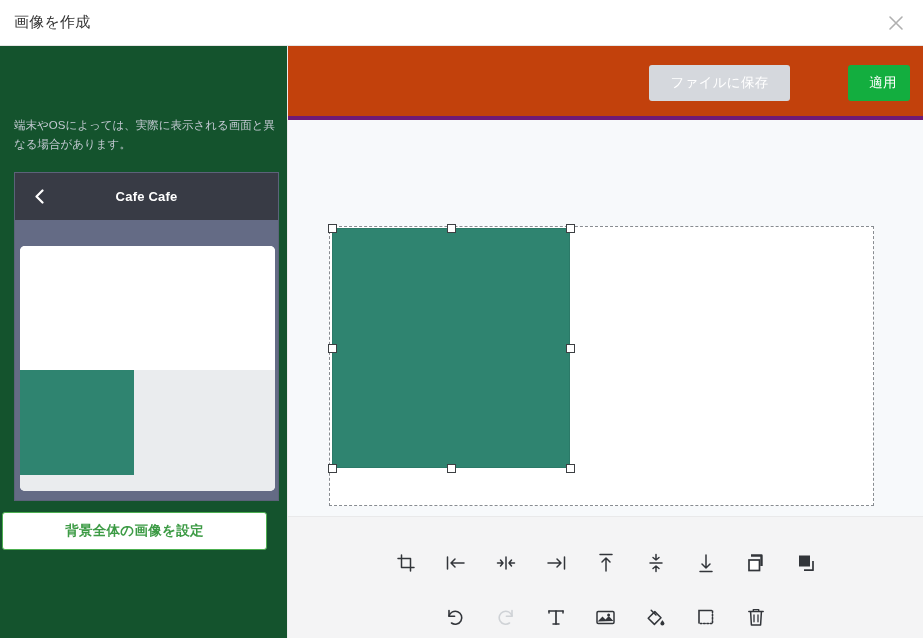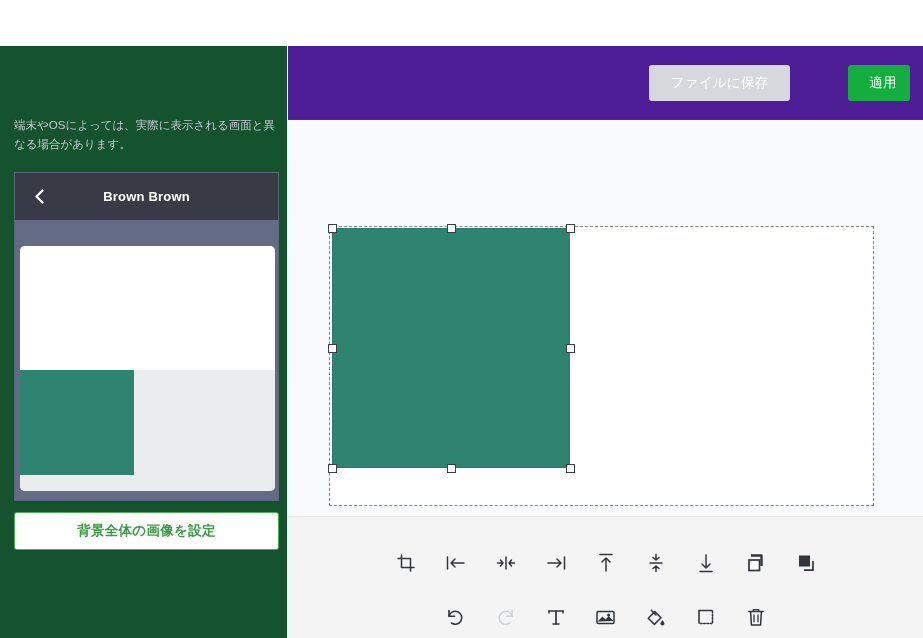--- a/index.html
+++ b/index.html
@@ -282,6 +282,14 @@
 
 <div id="app">
 
+  <div class="titlebar">
+    <div class="dialog-title">画像を作成</div>
+    <div class="close-btn">
+      <svg width="18" height="18" viewBox="0 0 18 18">
+        <path d="M3 3 L15 15 M15 3 L3 15" stroke="#b0b0b0" stroke-width="1.6" fill="none" stroke-linecap="round"></path>
+      </svg>
+    </div>
+  </div>
 
   <div class="left-panel">
 

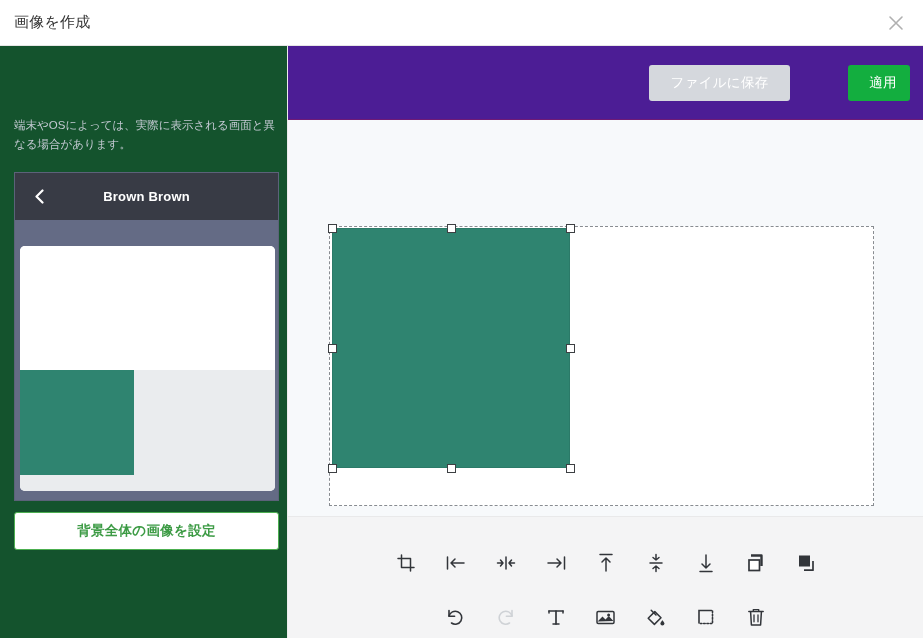--- a/index.html
+++ b/index.html
@@ -175,8 +175,8 @@
     top: 0;
     width: 635px;
     height: 74px;
-    background: #4c1d95;
-    border-bottom: 1px solid #701a75;
+    background: #c2410c;
+    border-bottom: 4px solid #701a75;
   }
   .btn-save {
     position: absolute;

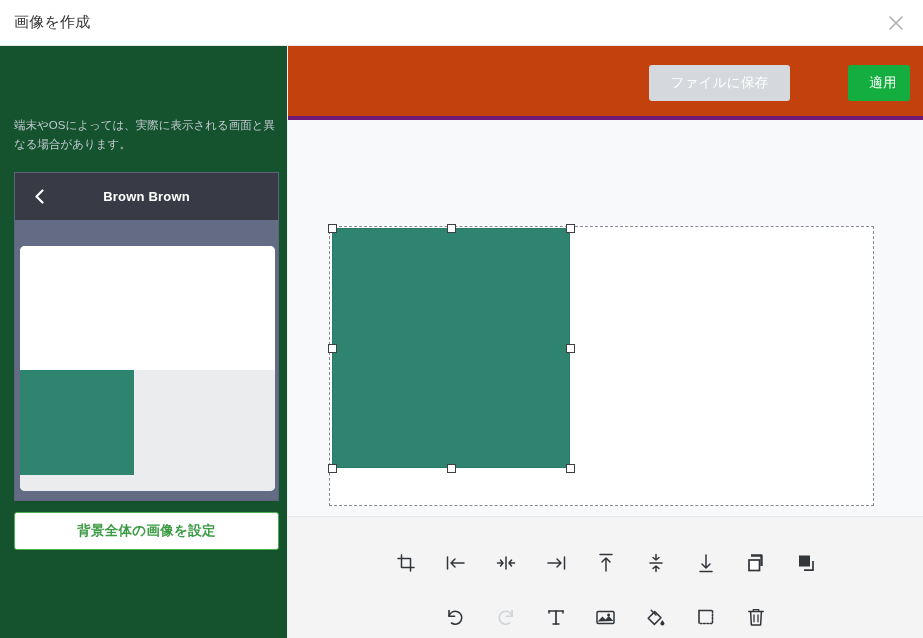--- a/index.html
+++ b/index.html
@@ -302,7 +302,7 @@
             <path d="M8.5 1.5 L2.5 7.5 L8.5 13.5" stroke="#ffffff" stroke-width="2.2" fill="none" stroke-linecap="round" stroke-linejoin="round"></path>
           </svg>
         </div>
-        <div class="preview-title">Brown Brown</div>
+        <div class="preview-title">Cafe Cafe</div>
       </div>
       <div class="preview-subbar"></div>
       <div class="preview-card">

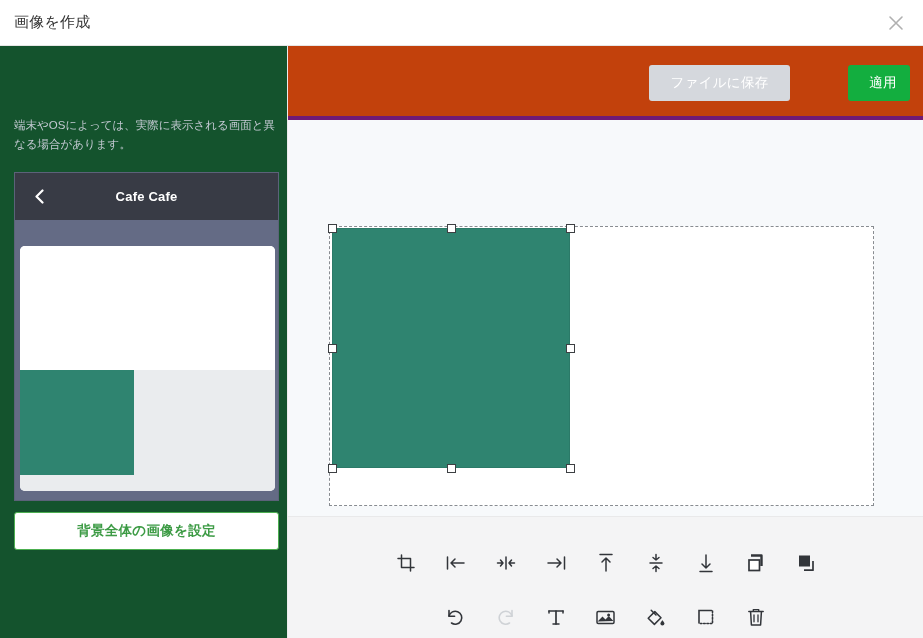--- a/index.html
+++ b/index.html
@@ -142,7 +142,7 @@
 
   .bg-button {
     position: absolute;
-    left: 14px;
+    left: 2px;
     top: 466px;
     width: 265px;
     height: 38px;

